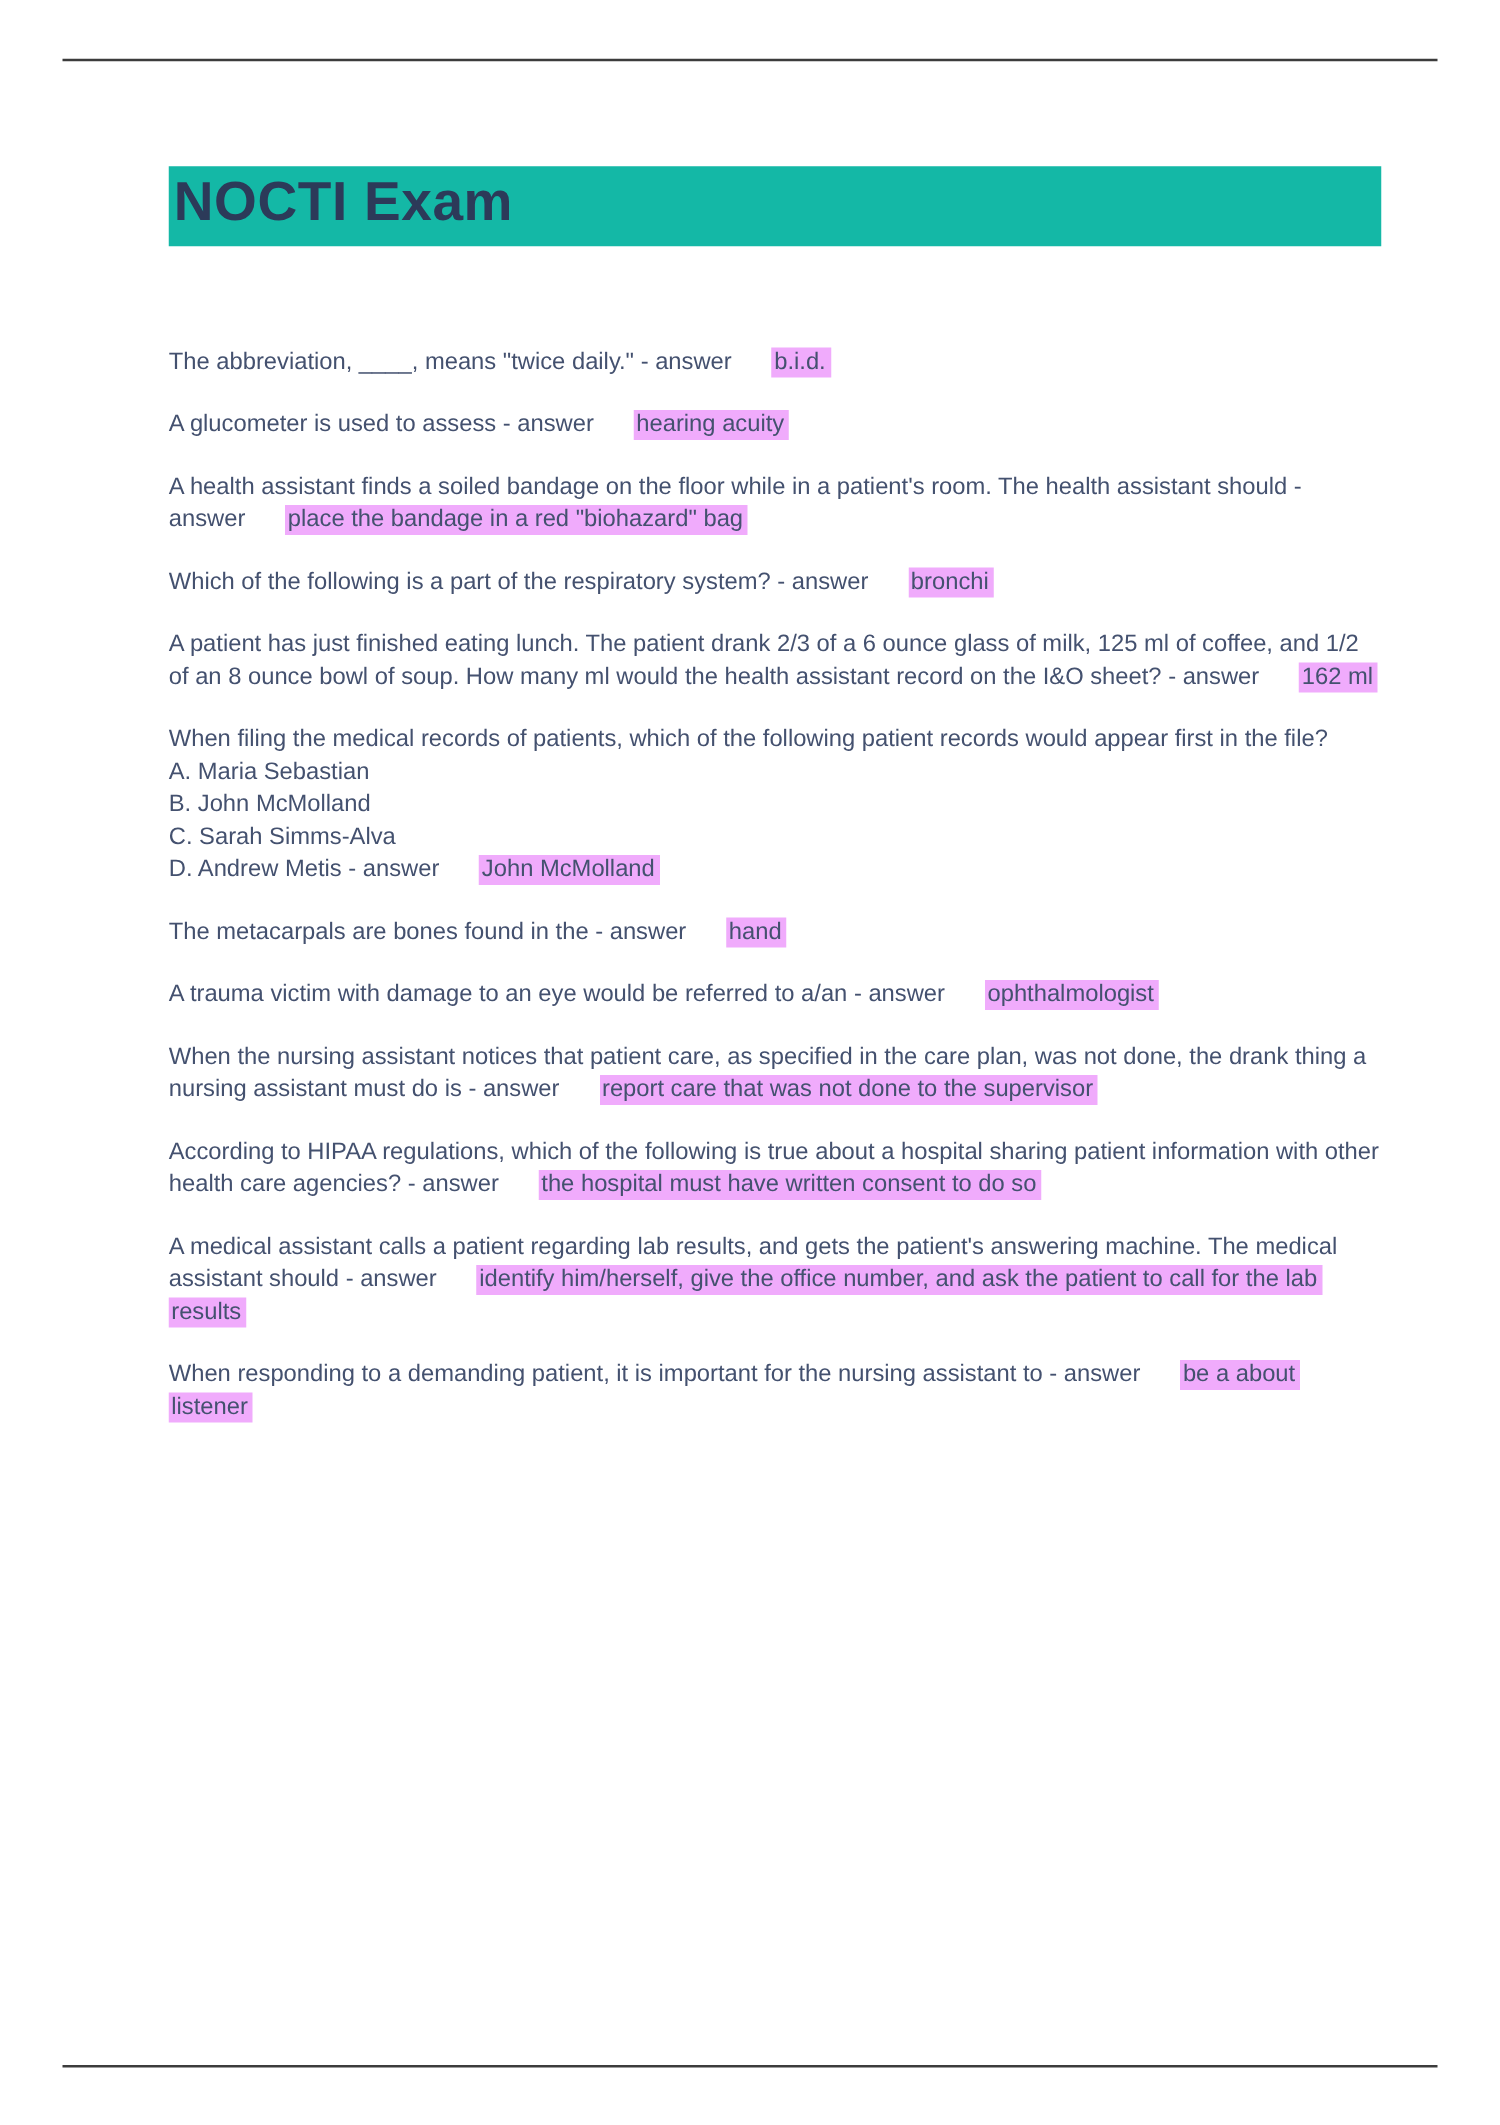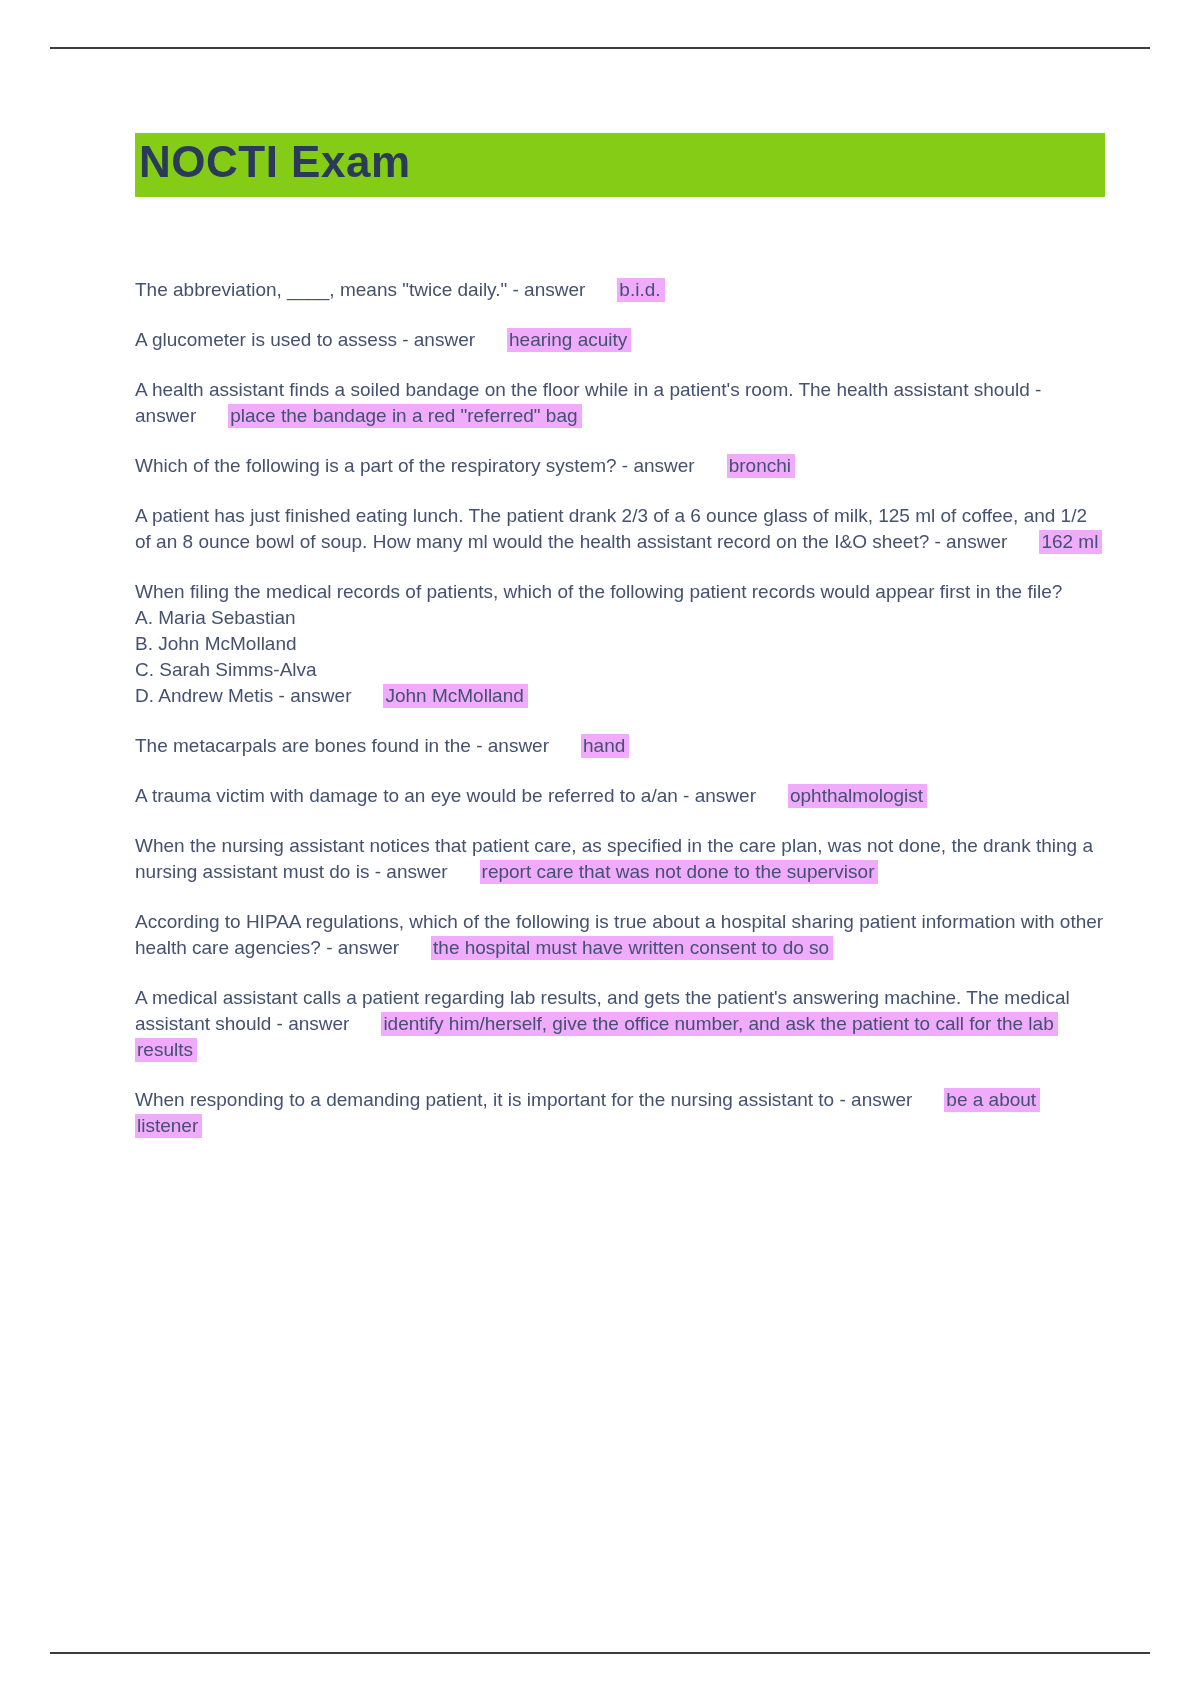--- a/index.html
+++ b/index.html
@@ -40,7 +40,7 @@
     font-weight: bold;
     letter-spacing: 0.5px;
     color: #2c3a59;
-    background: #84cc16;
+    background: #14b8a6;
   }
   .qa-list {
     margin-top: 80px;

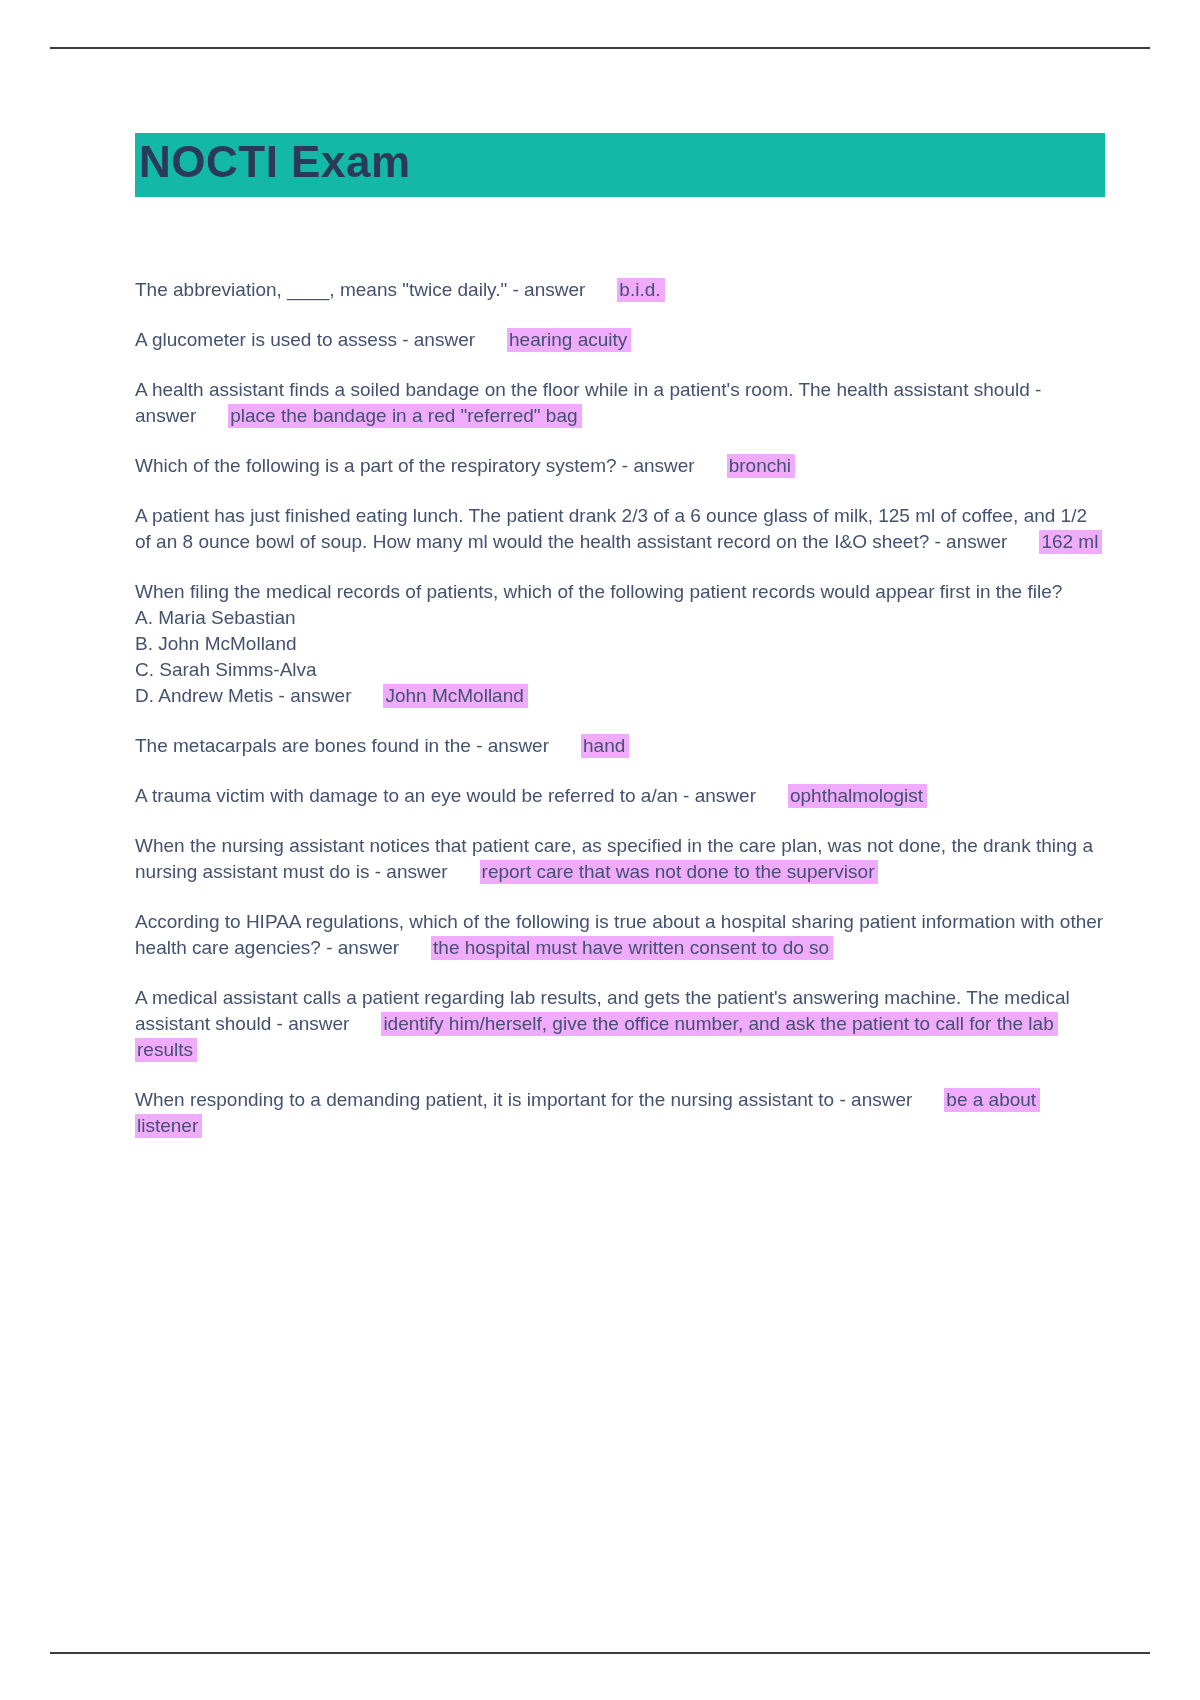--- a/index.html
+++ b/index.html
@@ -78,7 +78,7 @@
 
   <p class="qa"><span class="q">A glucometer is used to assess - answer</span><span class="gap"></span><span class="a">hearing acuity</span></p>
 
-  <p class="qa"><span class="q">A health assistant finds a soiled bandage on the floor while in a patient's room. The health assistant should - answer</span><span class="gap"></span><span class="a">place the bandage in a red "referred" bag</span></p>
+  <p class="qa"><span class="q">A health assistant finds a soiled bandage on the floor while in a patient's room. The health assistant should - answer</span><span class="gap"></span><span class="a">place the bandage in a red "biohazard" bag</span></p>
 
   <p class="qa"><span class="q">Which of the following is a part of the respiratory system? - answer</span><span class="gap"></span><span class="a">bronchi</span></p>
 

